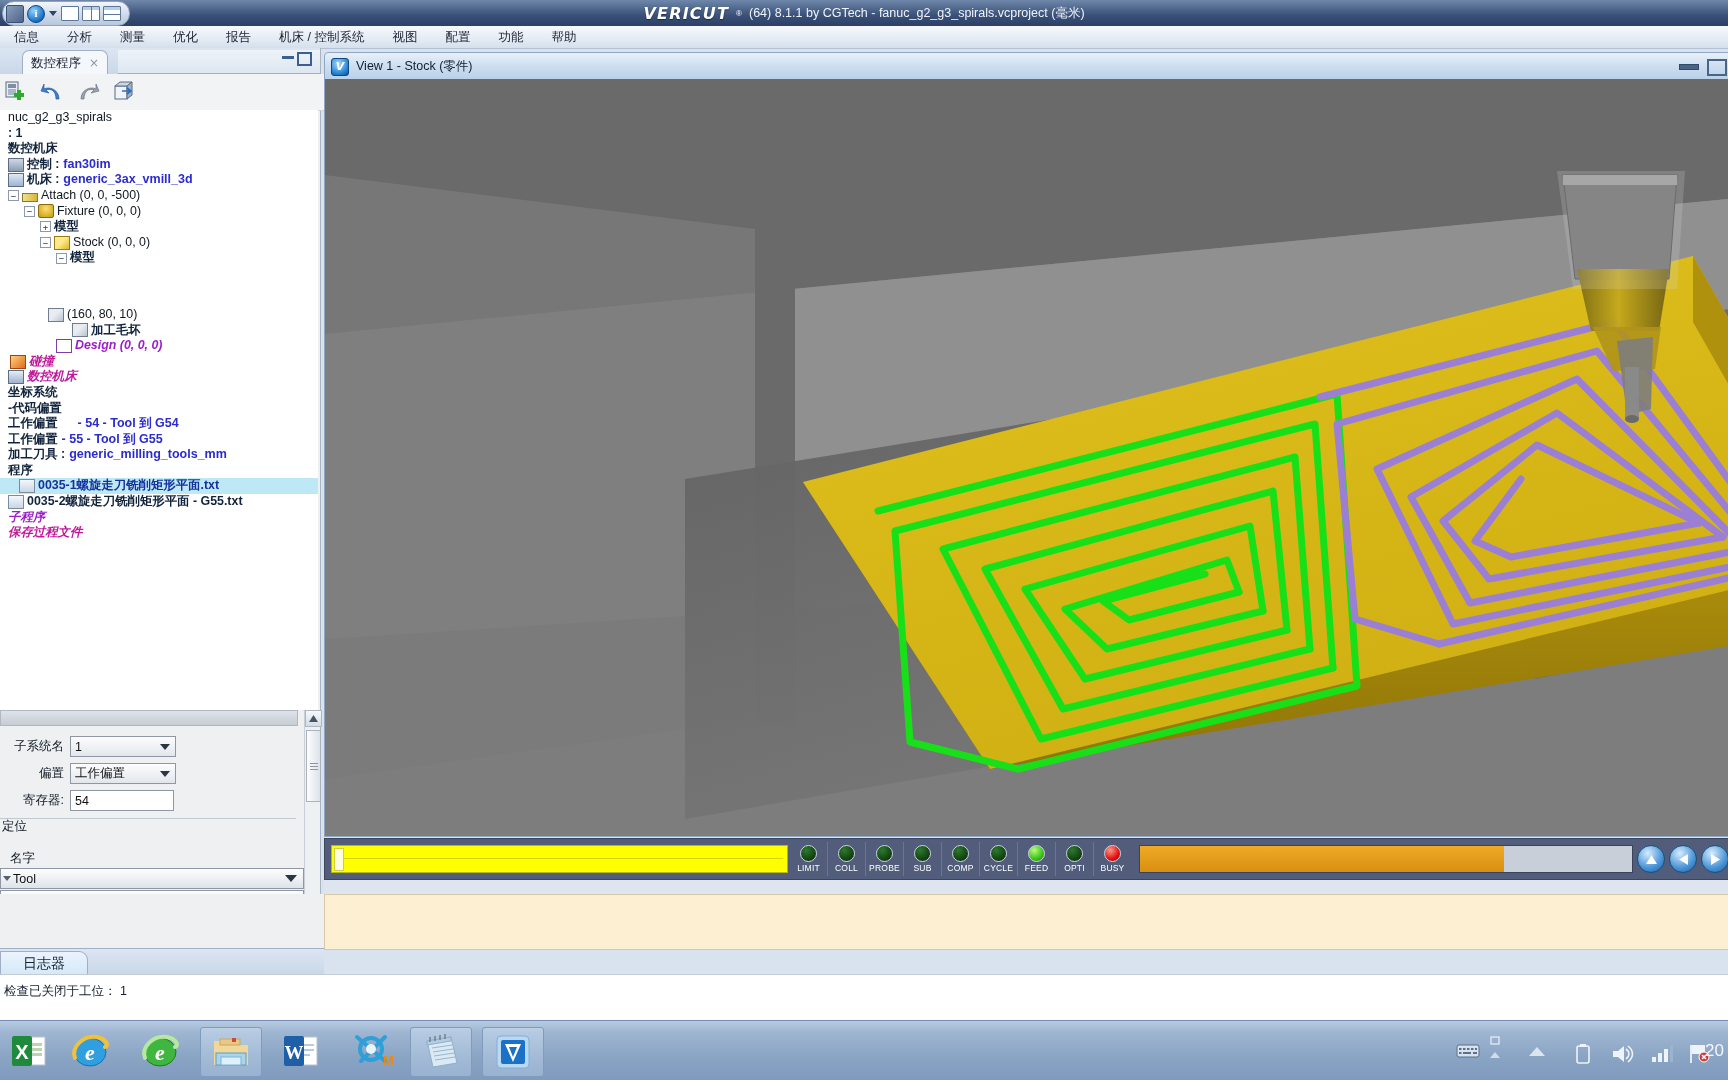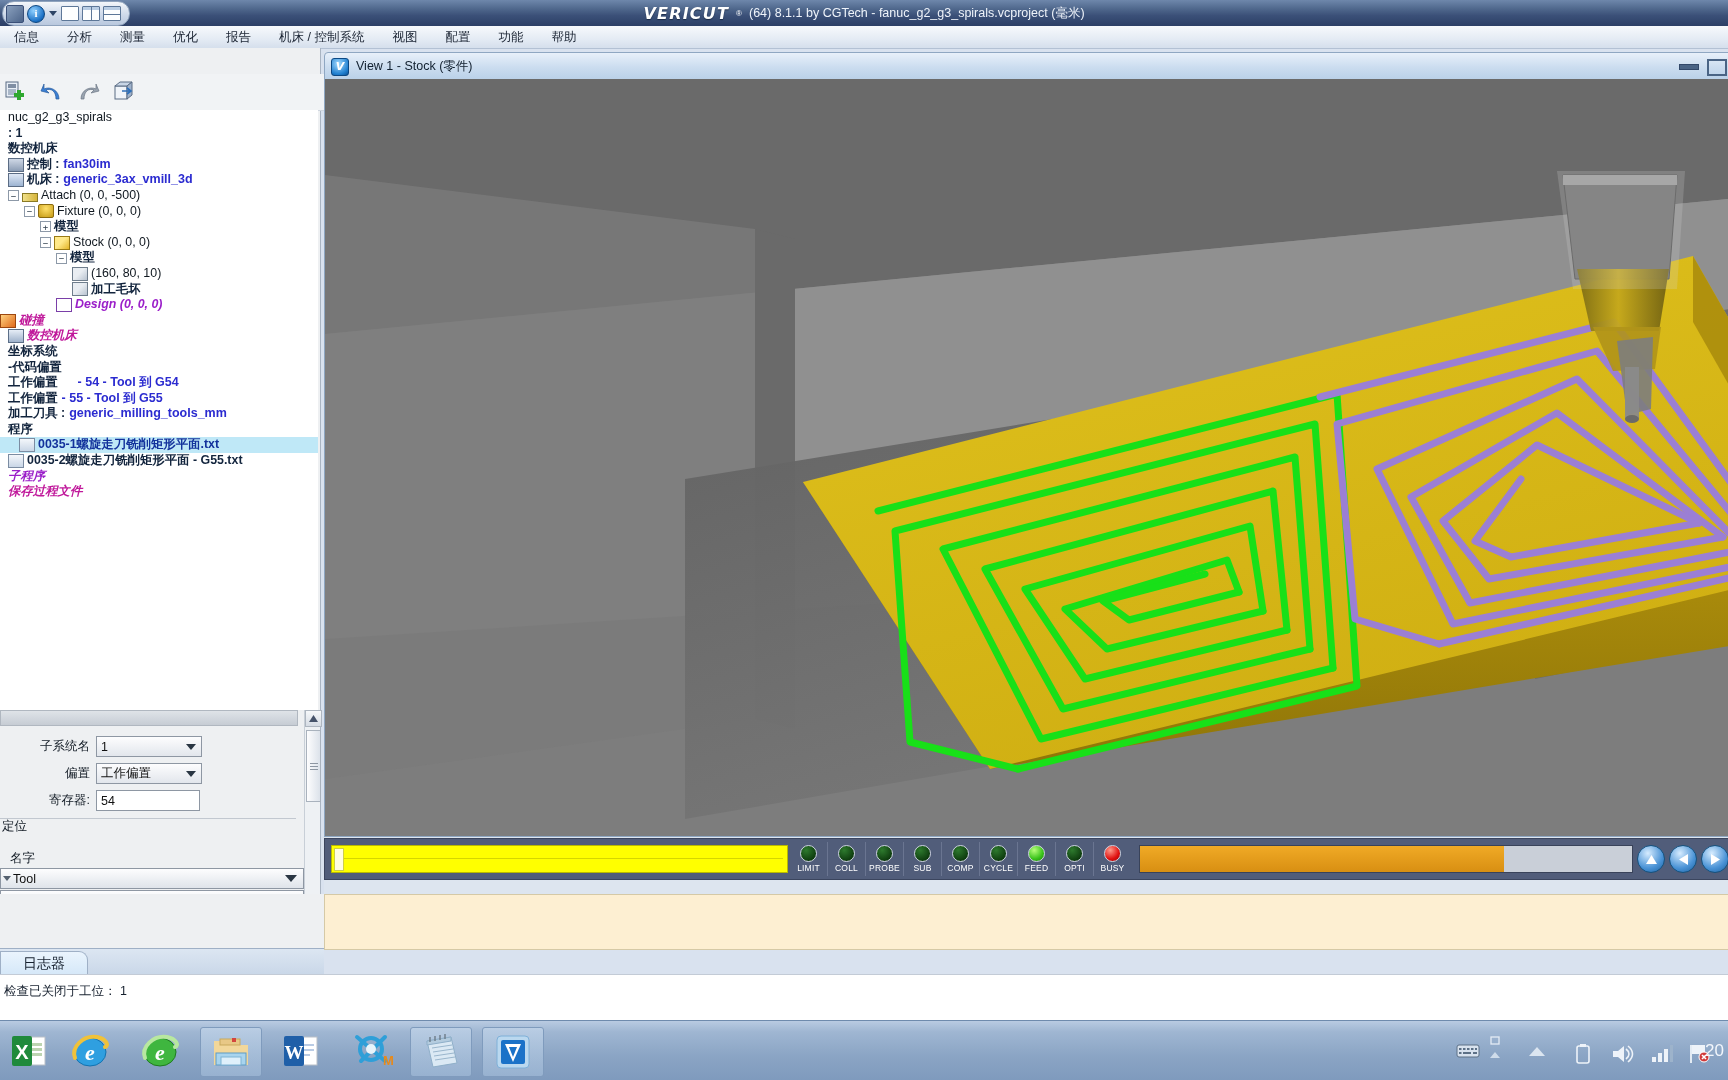--- a/index.html
+++ b/index.html
@@ -343,6 +343,15 @@
   </div>
 
 <div id="leftpanel">
+  <div id="tabstrip">
+    <div class="tab-rest"></div>
+    <div class="tab-shape">
+      <span class="tab-label">数控程序</span>
+      <span class="tab-close">×</span>
+    </div>
+    <div id="panel-min"></div>
+    <div id="panel-max"></div>
+  </div>
 
   <div id="toolbar2">
     <span class="tb-ico">

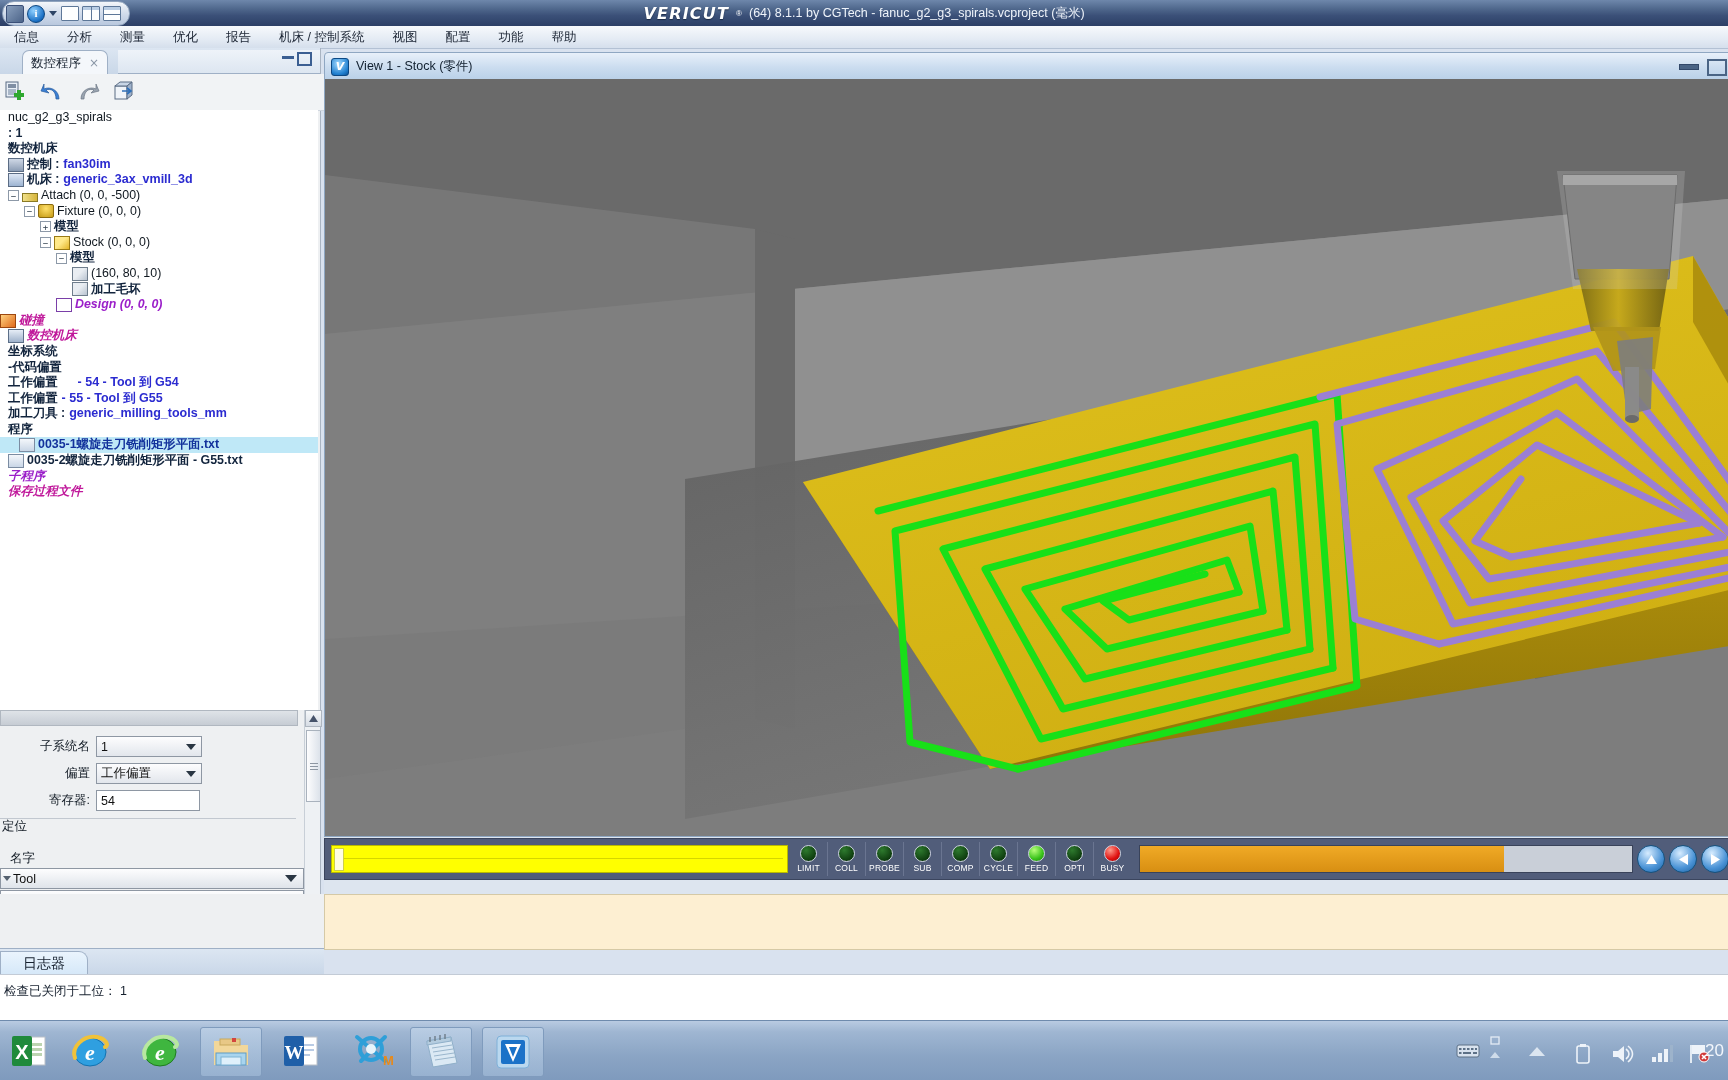--- a/index.html
+++ b/index.html
@@ -428,7 +428,7 @@
         <span class="exp-box">−</span>
         <span class="tlabel bold-cn">模型</span>
       </div>
-      <div class="trow" style="padding-left: 72px;">
+      <div class="trow" style="padding-left: 48px; margin-top: 41px;">
         <span class="ic ic-cube"></span>
         <span class="tlabel plain">(160, 80, 10)</span>
       </div>

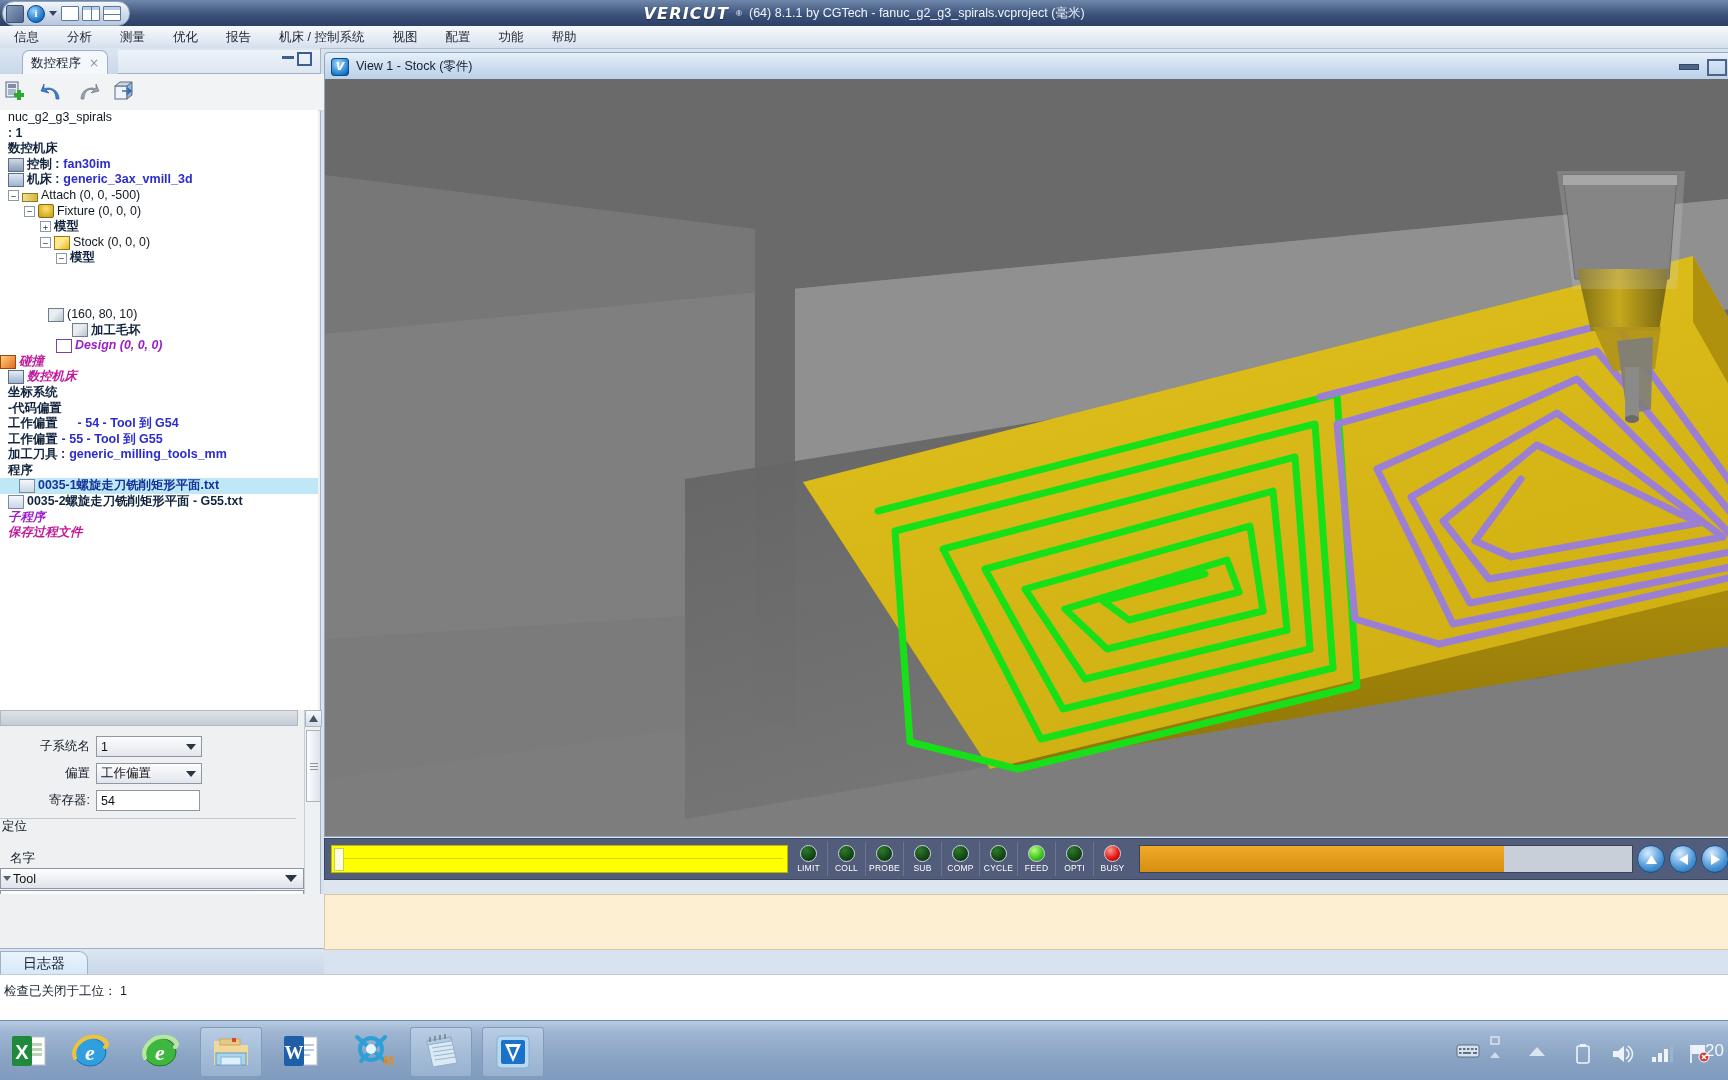--- a/index.html
+++ b/index.html
@@ -440,7 +440,7 @@
         <span class="ic ic-design"></span>
         <span class="tlabel purple-it">Design (0, 0, 0)</span>
       </div>
-      <div class="trow" style="padding-left: 0;">
+      <div class="trow" style="padding-left: 10px;">
         <span class="ic ic-coll"></span>
         <span class="tlabel magenta-it">碰撞</span>
       </div>

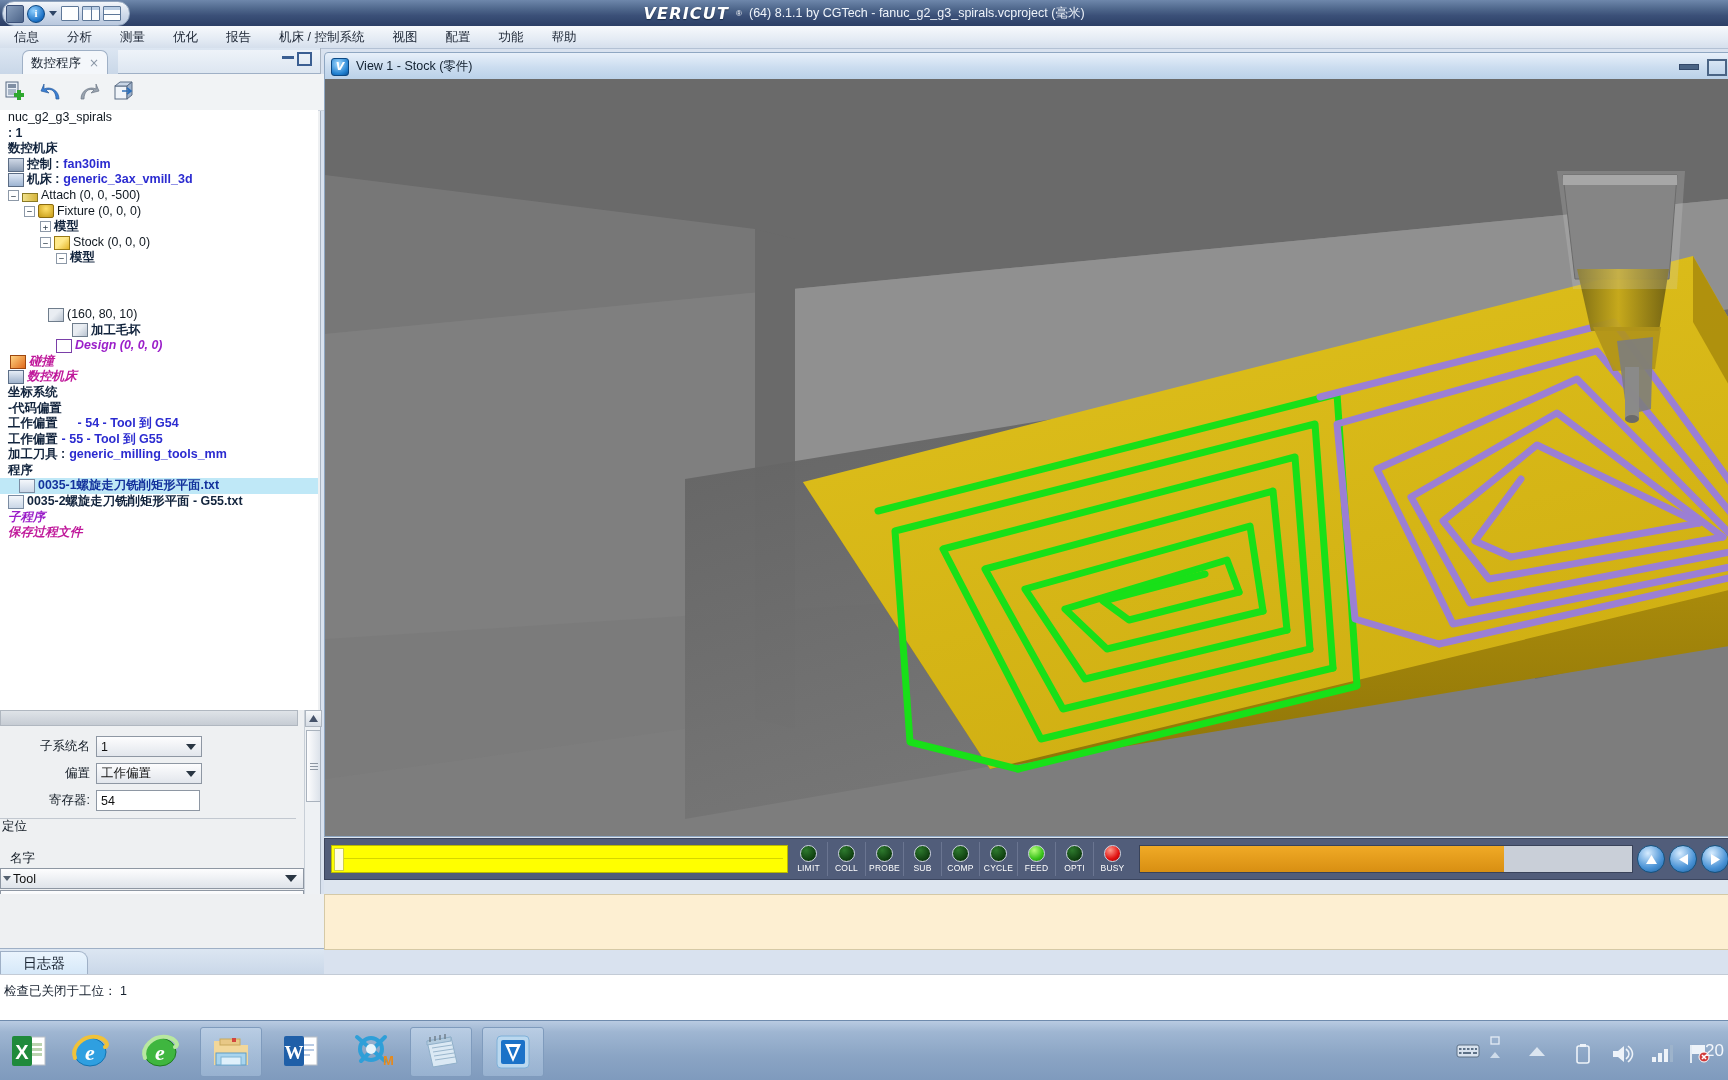--- a/index.html
+++ b/index.html
@@ -147,7 +147,7 @@
     position:absolute;left:0;top:0;width:296px;height:14px;
     background:linear-gradient(180deg,#dfe3e8,#c6ccd4);border:1px solid #b0b7c0;
   }
-  .frow{display:flex;align-items:center;margin:6px 0 0 0;padding-left:26px;gap:6px;}
+  .frow{display:flex;align-items:center;margin:6px 0 0 0;gap:6px;}
   .flabel{font-size:12.5px;color:#111a24;width:64px;text-align:right;}
   .fselect{
     width:100px;height:19px;

